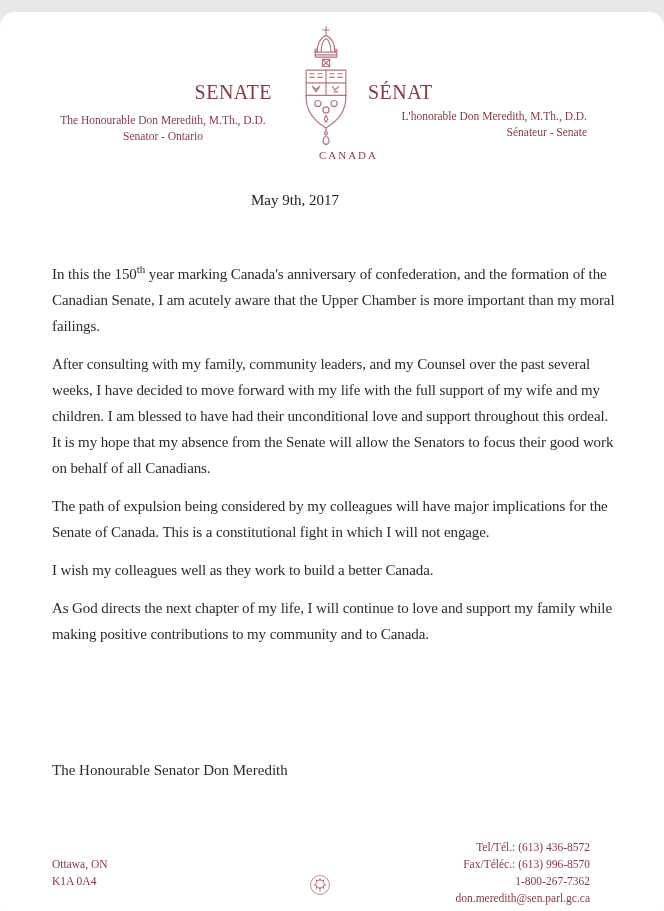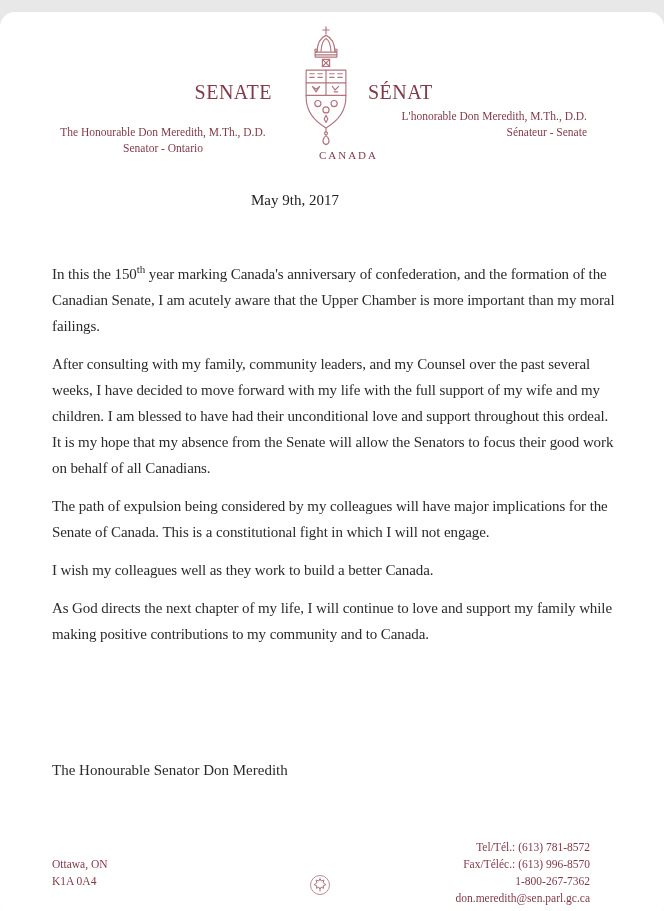--- a/index.html
+++ b/index.html
@@ -25,7 +25,7 @@
     font-size: 20px; letter-spacing: 0.5px; color: #833a48;
   }
   .left-names {
-    position: absolute; top: 112px; left: 48px; width: 230px;
+    position: absolute; top: 100px; left: 48px; width: 230px;
     text-align: center; font-size: 11.5px; line-height: 16px; color: #833a48;
   }
   .right-names {

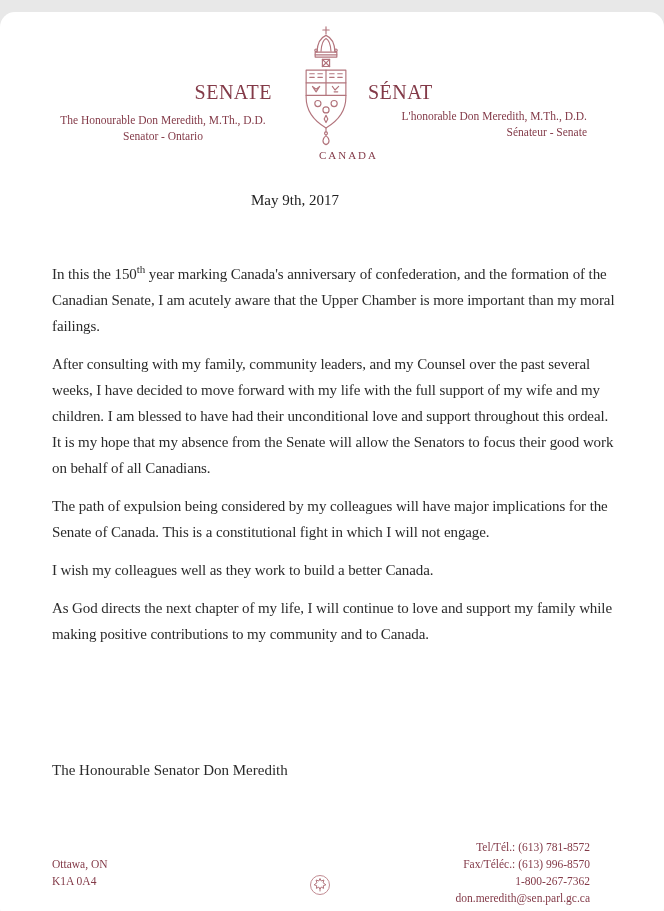--- a/index.html
+++ b/index.html
@@ -146,7 +146,7 @@
   </div>
 
   <div class="footer-contacts" id="contact-lines">
-      <div>Tel/Tél.: (613) 781-8572</div>
+      <div>Tel/Tél.: (613) 436-8572</div>
       <div>Fax/Téléc.: (613) 996-8570</div>
       <div>1-800-267-7362</div>
       <div>don.meredith@sen.parl.gc.ca</div>

